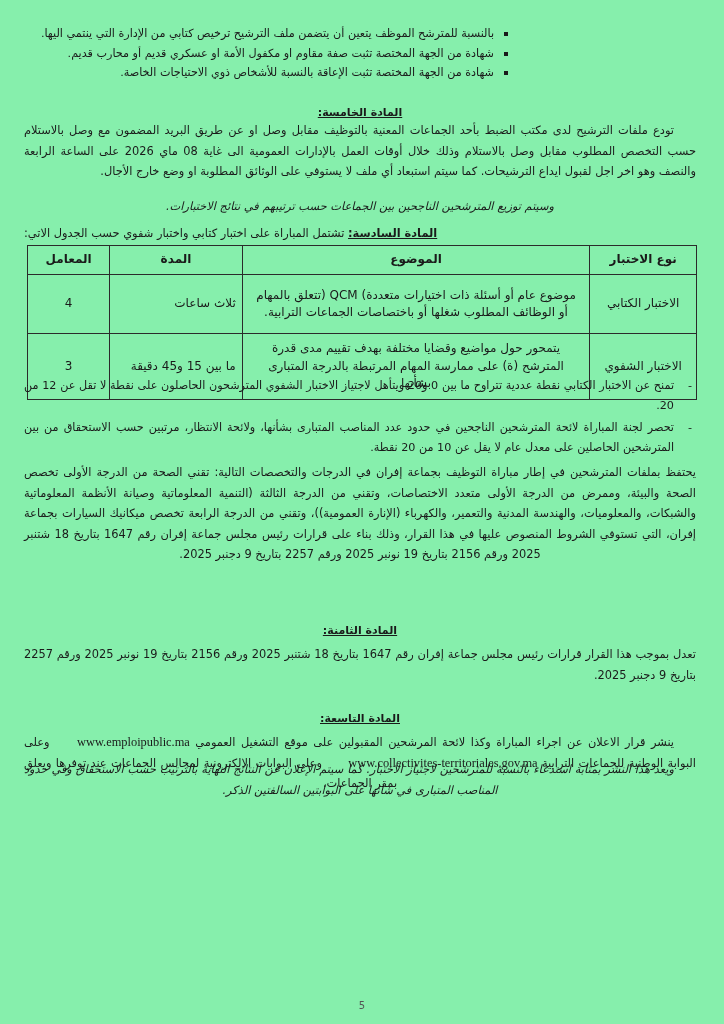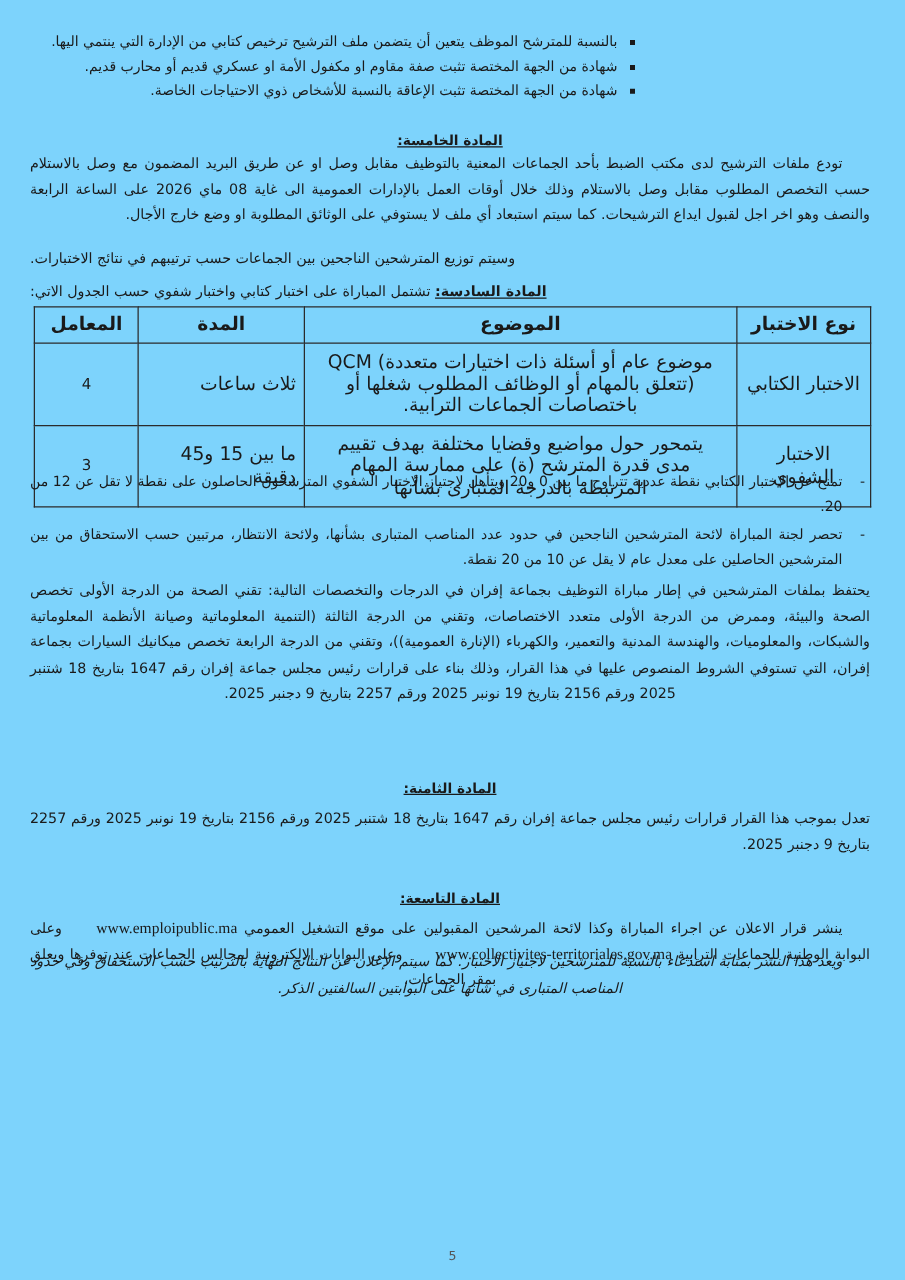--- a/index.html
+++ b/index.html
@@ -18,7 +18,7 @@
   .page {
     position: absolute;
     inset: 0;
-    background: #7dd3fc;
+    background: #86efac;
     padding: 0;
   }
 

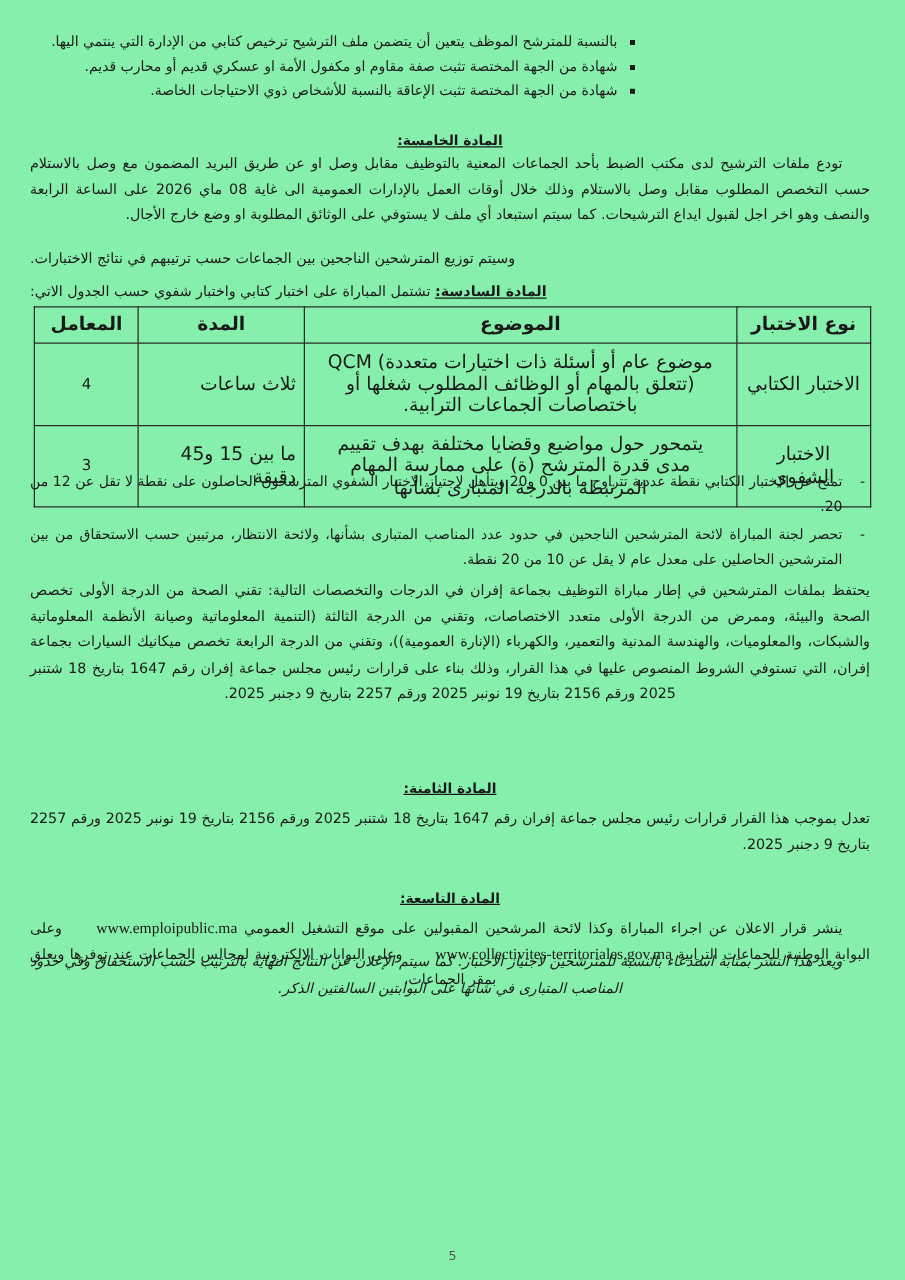--- a/index.html
+++ b/index.html
@@ -73,7 +73,7 @@
   #article5 { right: 28px; left: 24px; top: 106px; }
   #article5 .article-head { margin-bottom: 1px; }
 
-  #para5b { right: 28px; left: 24px; top: 196px; font-size: 11.4px; line-height: 20px; text-align: left; }
+  #para5b { right: 28px; left: 24px; top: 196px; font-size: 11.4px; line-height: 20px; text-align: center; font-style: italic; }
 
   #article6 { right: 28px; left: 24px; top: 226px; }
   #article6 .inline-head {

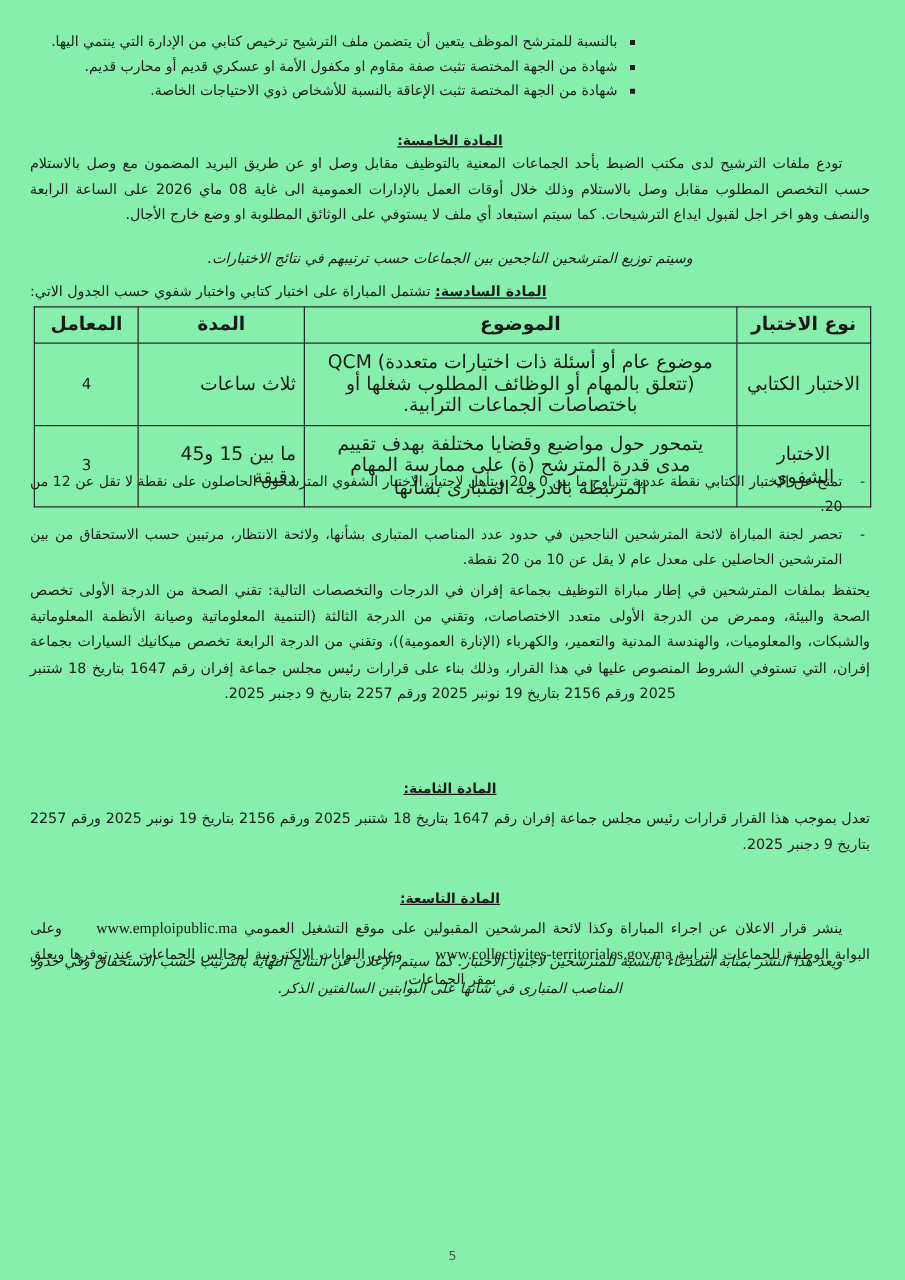--- a/index.html
+++ b/index.html
@@ -95,7 +95,7 @@
   table.exam-table td {
     border: 1px solid #2b2b2b;
     padding: 5px 6px;
-    font-size: 15px;
+    font-size: 12px;
     line-height: 17.5px;
     vertical-align: middle;
   }

